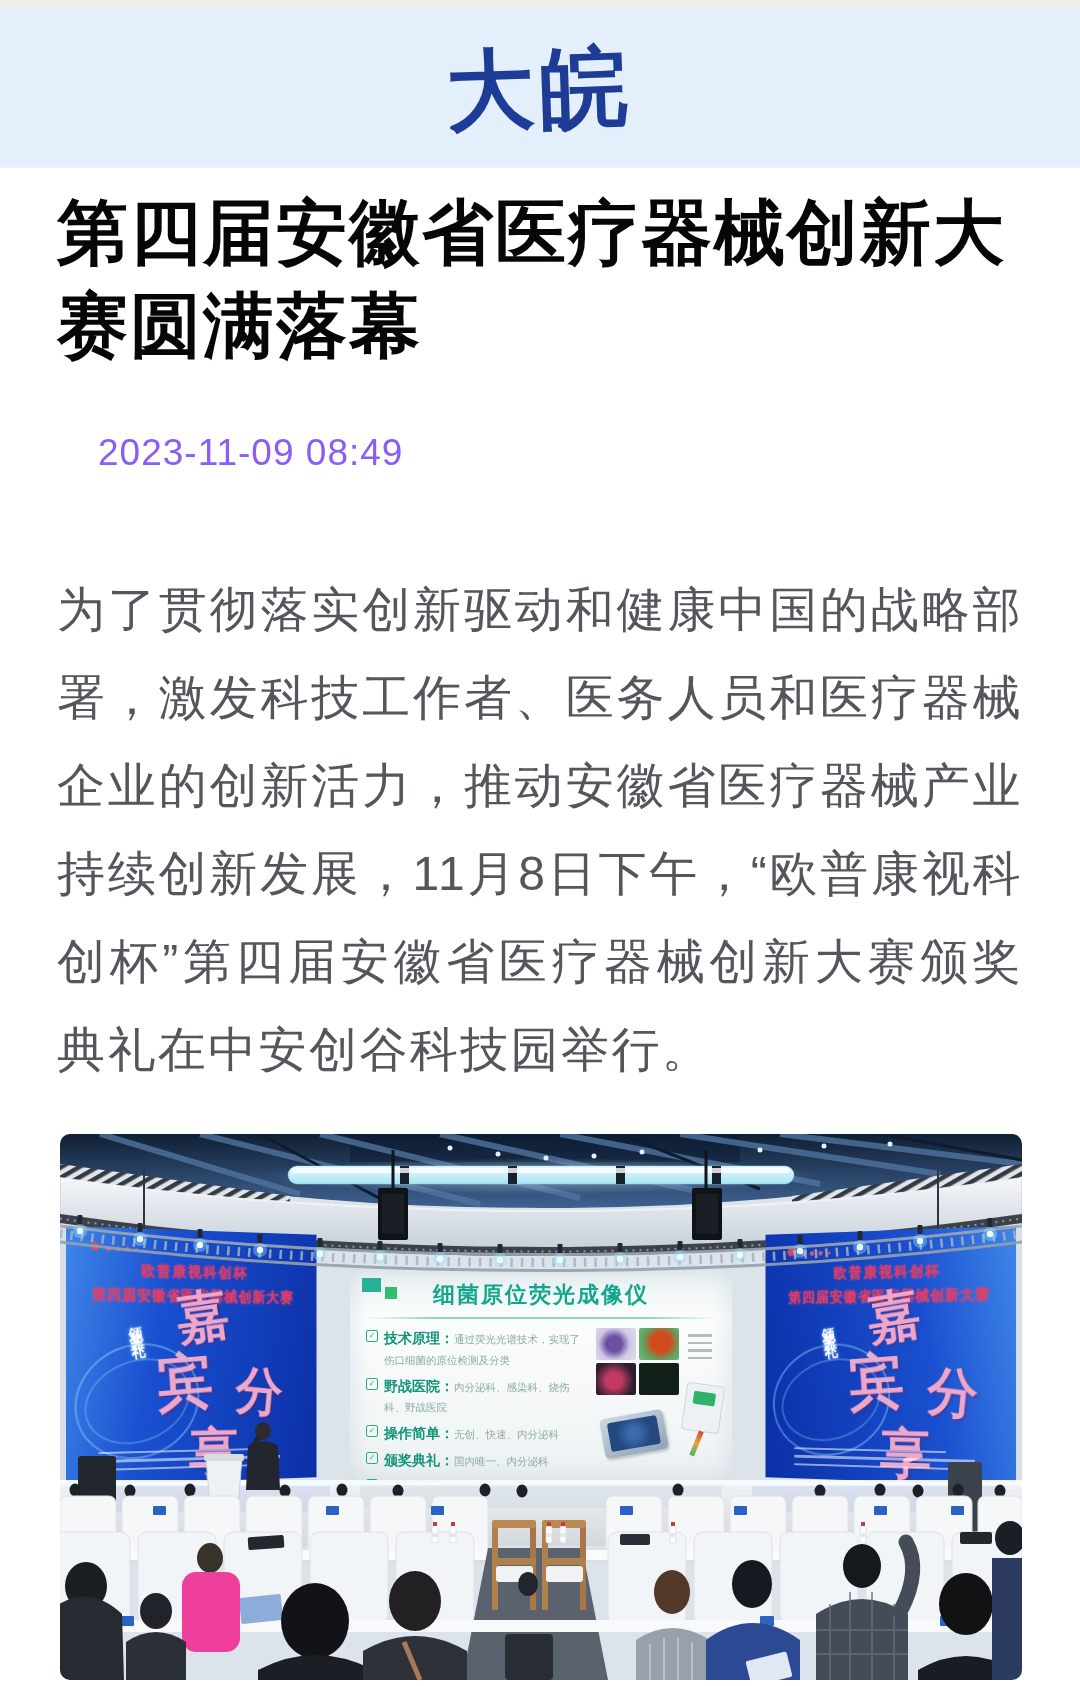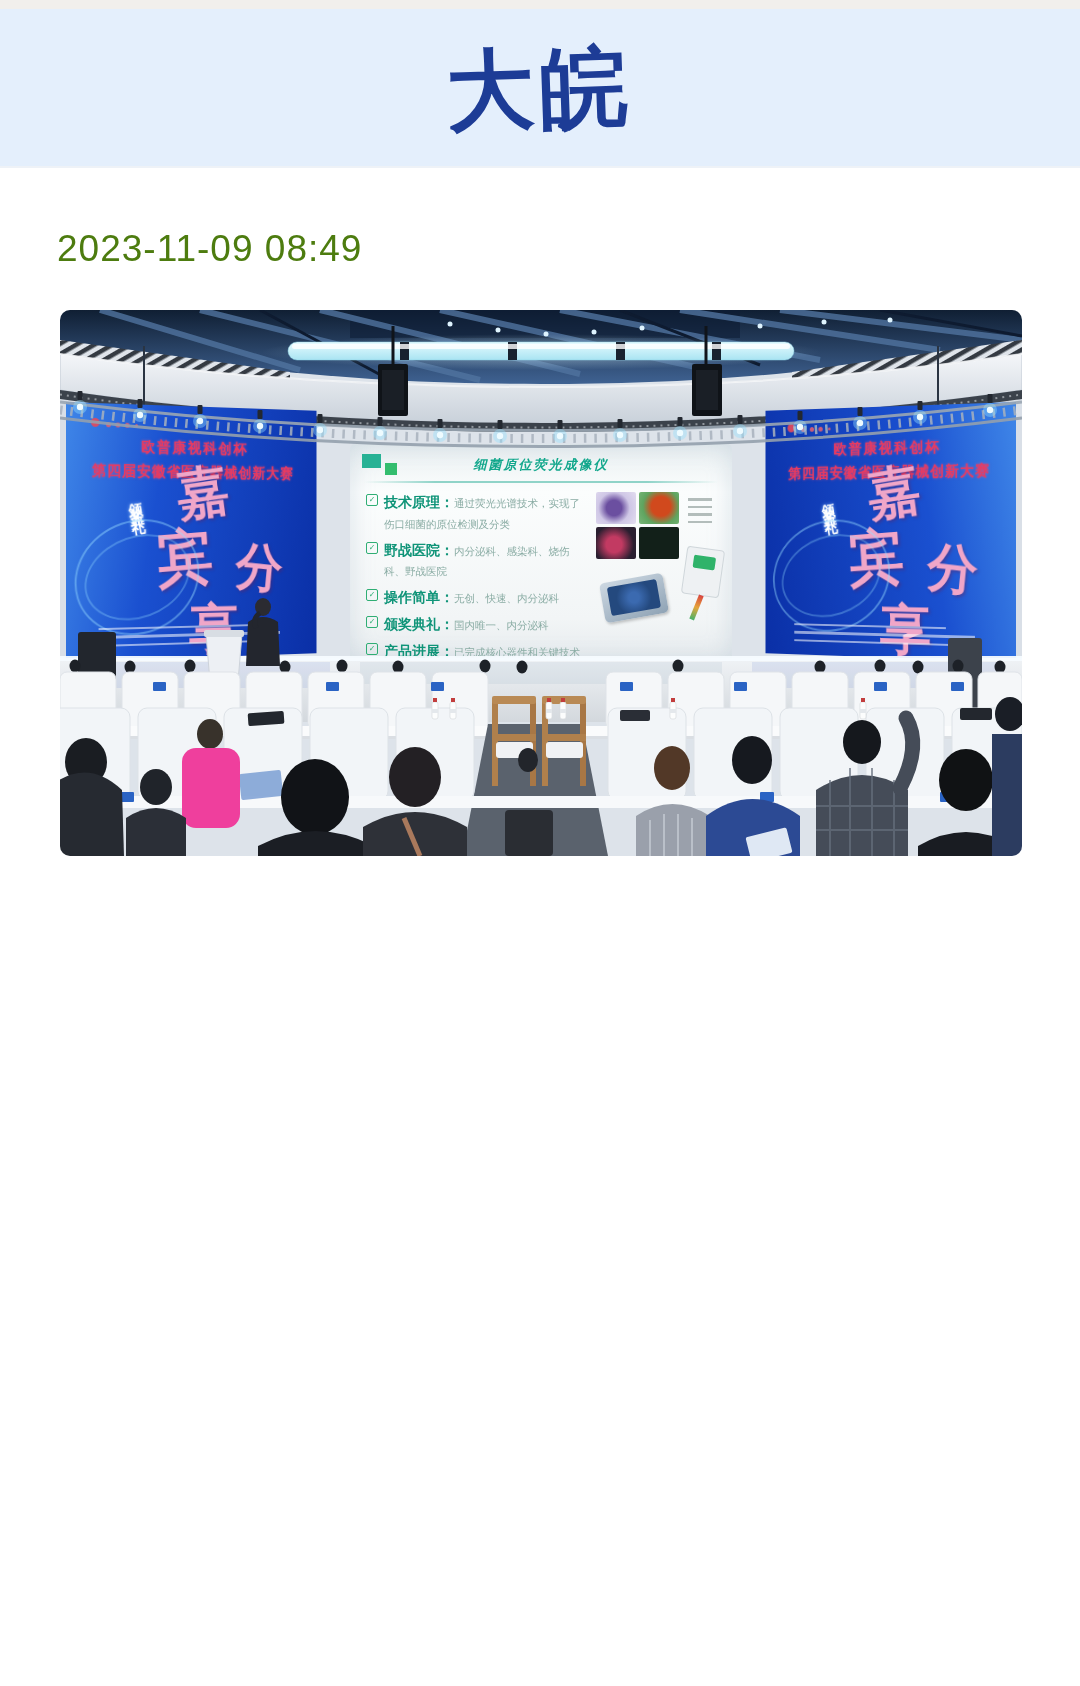--- a/index.html
+++ b/index.html
@@ -155,6 +155,7 @@
   </header>
 
   <main class="content">
+    <h1 class="title">第四届安徽省医疗器械创新大赛圆满落幕</h1>
     <div class="pubdate">2023-11-09 08:49</div>
 
     <figure class="photo">

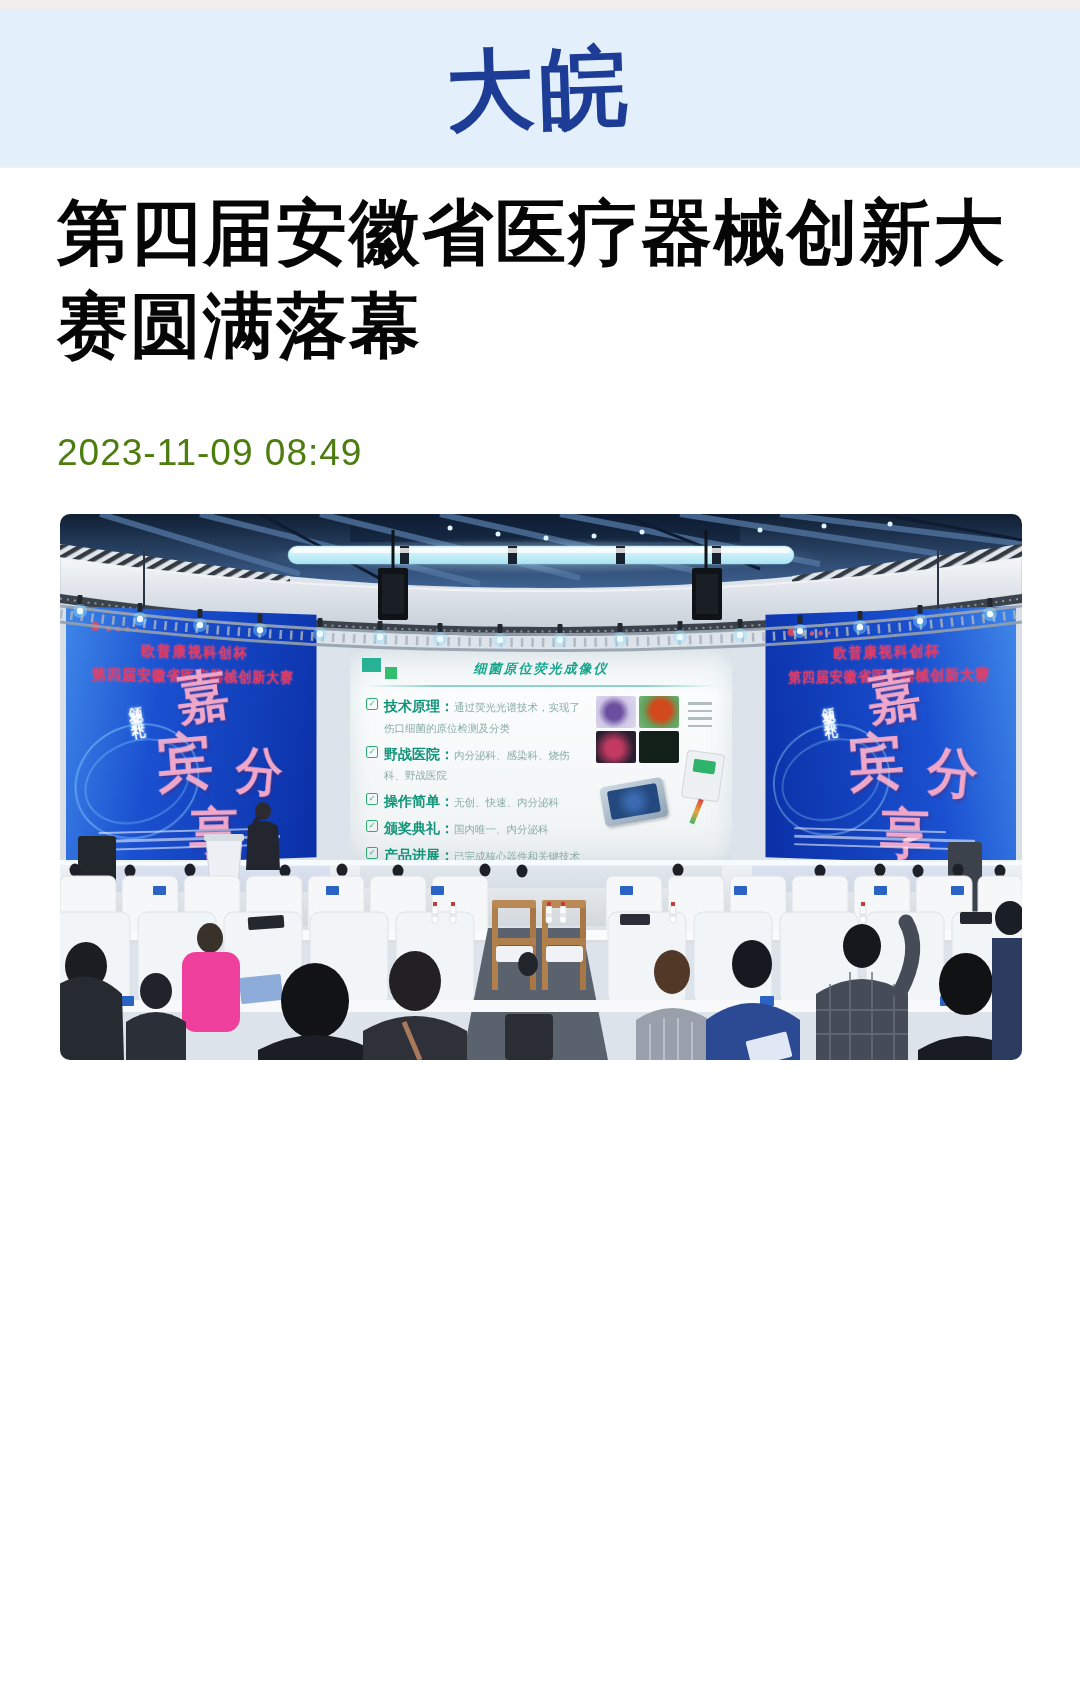--- a/index.html
+++ b/index.html
@@ -23,7 +23,7 @@
     margin:18px 0 0 0; font-size:71px; line-height:93px; font-weight:700;
     color:#060606; letter-spacing:2px;
   }
-  .pubdate { margin-top:60px; font-size:37px; color:#4d7c0f; letter-spacing:1px; }
+  .pubdate { margin-top:60px; font-size:37px; color:#8b5cf6; letter-spacing:1px;margin-left:41px; }
   .body-text {
     margin:92px 0 0 0; font-size:48px; line-height:88px; color:#53565b;
     letter-spacing:2.4px; text-align:justify;

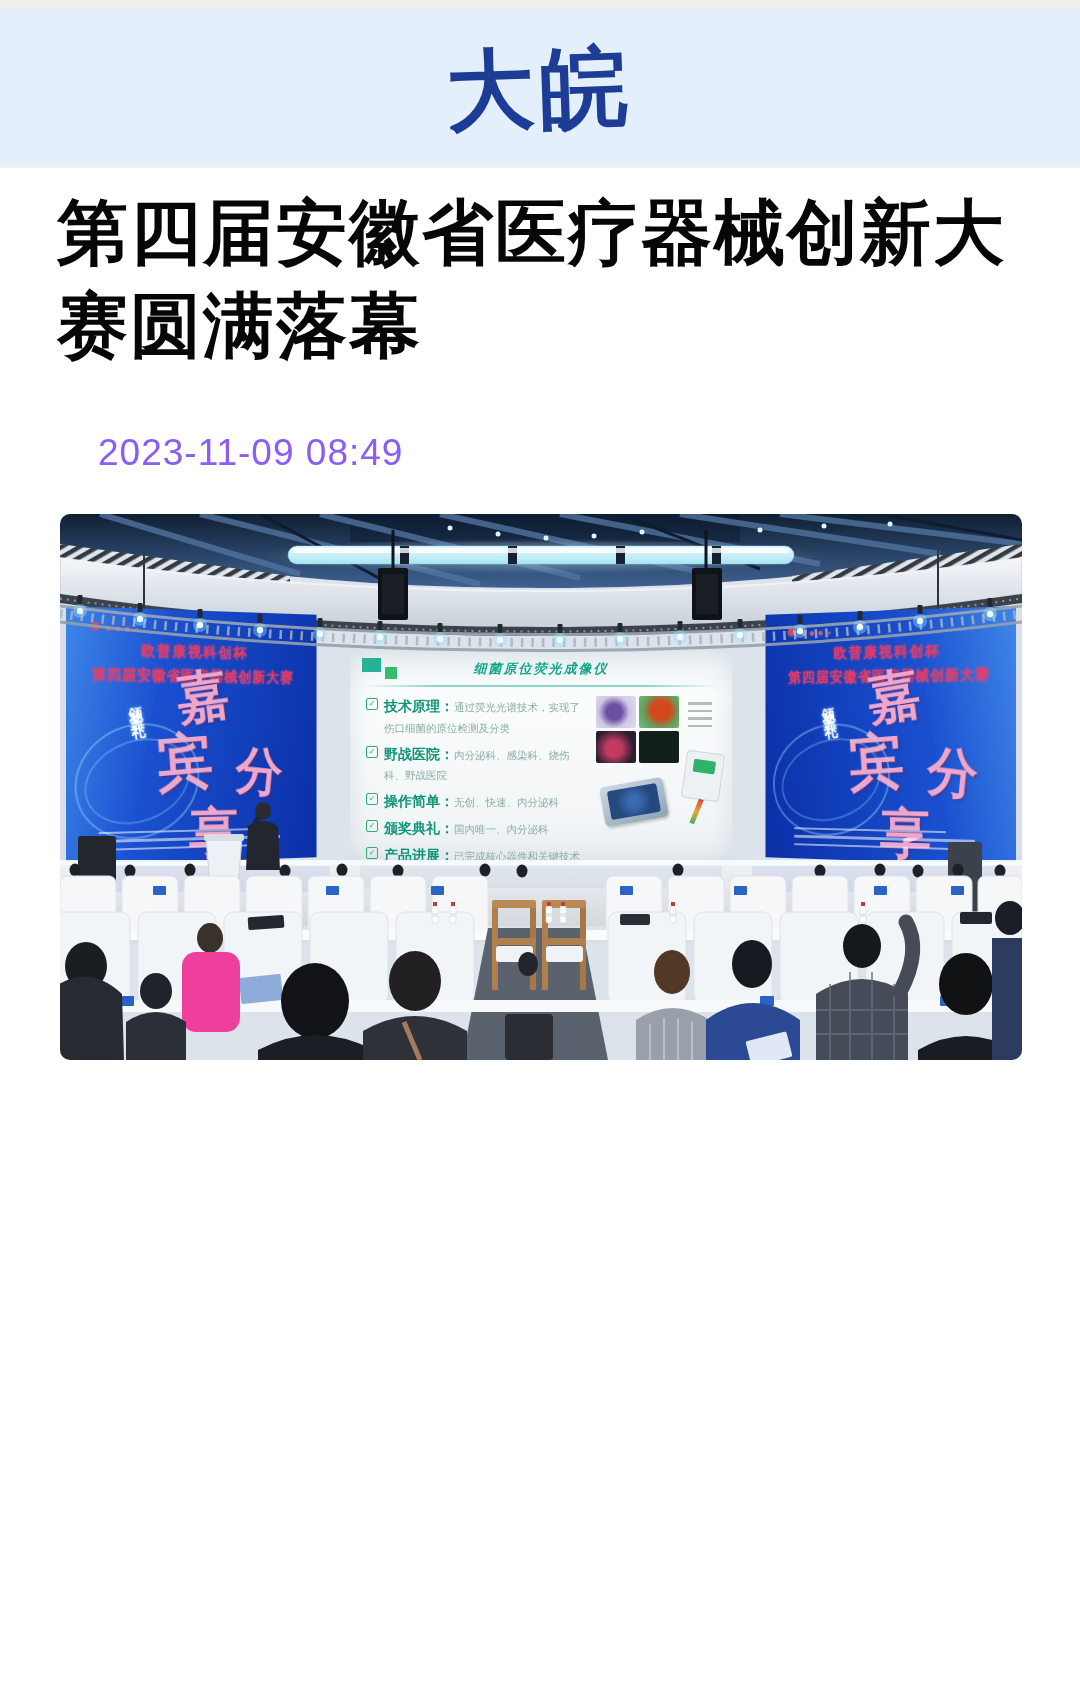--- a/index.html
+++ b/index.html
@@ -157,6 +157,7 @@
   <main class="content">
     <h1 class="title">第四届安徽省医疗器械创新大赛圆满落幕</h1>
     <div class="pubdate">2023-11-09 08:49</div>
+    <p class="body-text">为了贯彻落实创新驱动和健康中国的战略部署，激发科技工作者、医务人员和医疗器械企业的创新活力，推动安徽省医疗器械产业持续创新发展，11月8日下午，“欧普康视科创杯”第四届安徽省医疗器械创新大赛颁奖典礼在中安创谷科技园举行。</p>
 
     <figure class="photo">
 

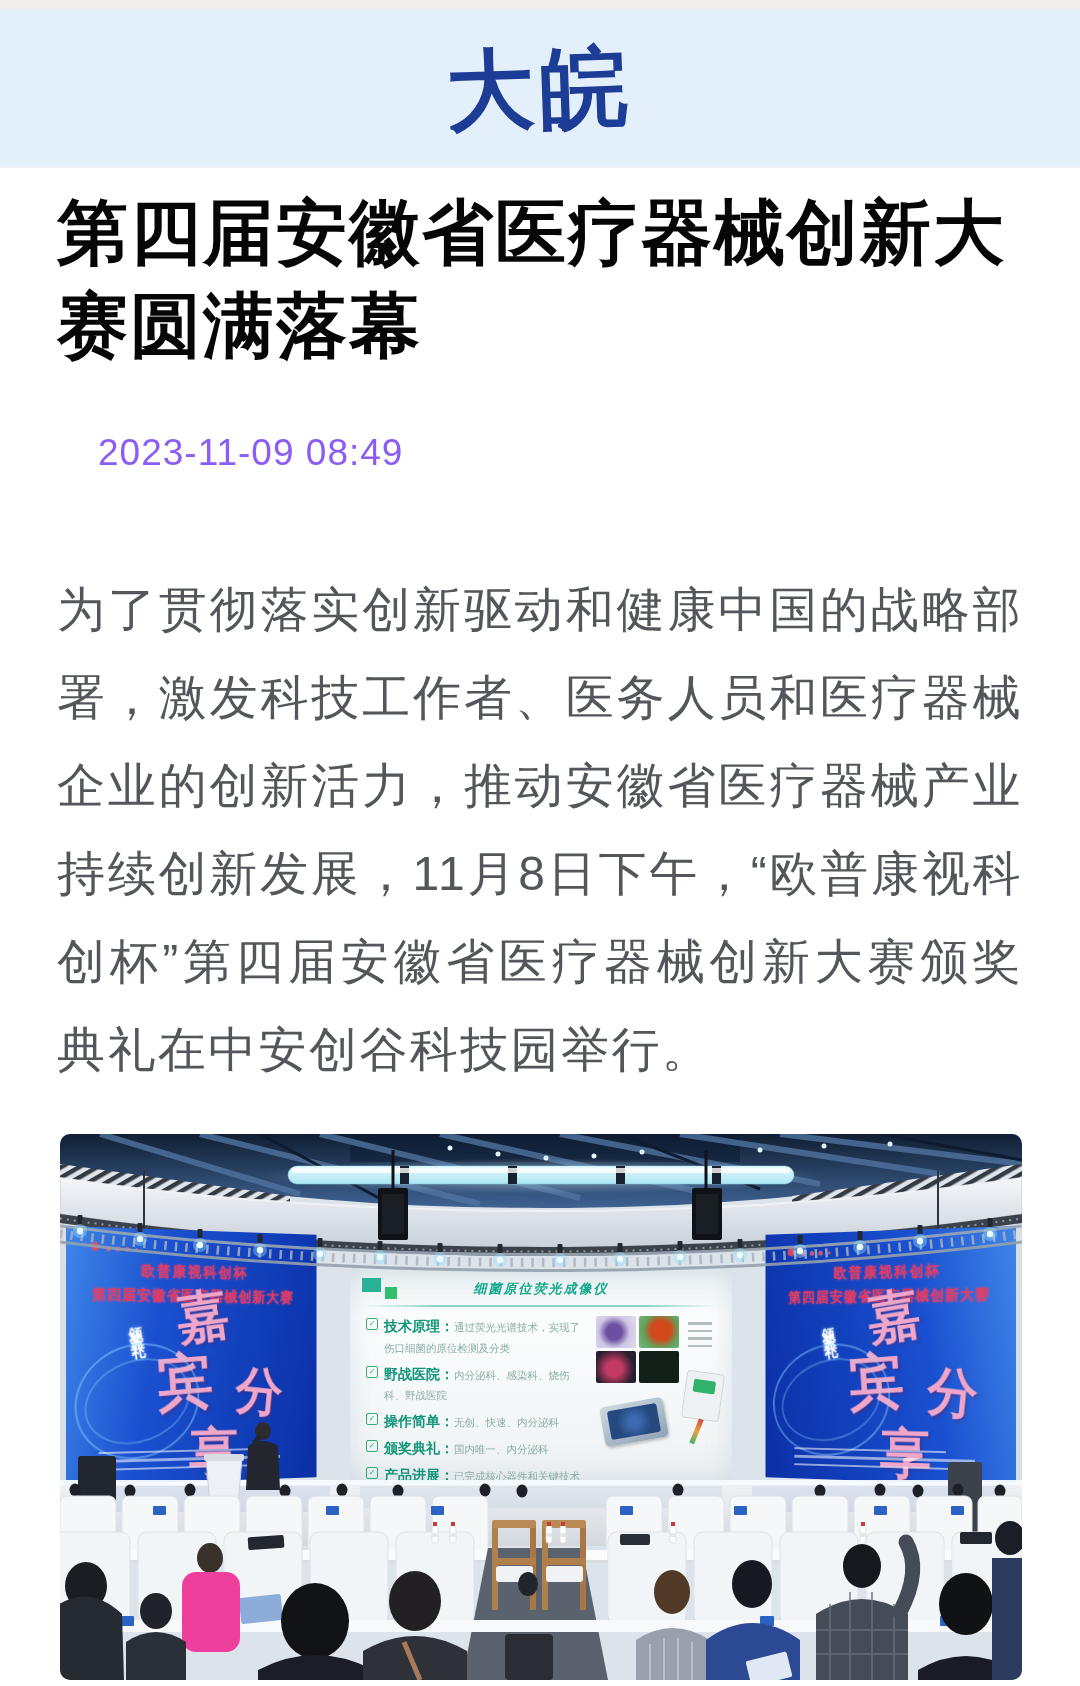--- a/index.html
+++ b/index.html
@@ -95,8 +95,8 @@
   .sl-sq1 { position:absolute; left:12px; top:10px; width:19px; height:14px; background:#27b295; }
   .sl-sq2 { position:absolute; left:35px; top:19px; width:12px; height:12px; background:#33bd6e; }
   .sl-title {
-    text-align:center; padding-top:12px; color:#12a78c; font-size:13px;
-    font-weight:700; letter-spacing:2px;font-style:italic;
+    text-align:center; padding-top:12px; color:#12a78c; font-size:22px;
+    font-weight:700; letter-spacing:2px;
   }
   .sl-rule { height:2px; margin:7px 14px 0; background:linear-gradient(90deg,transparent,#8fd3c8 20%,#8fd3c8 80%,transparent); }
   .sl-body { display:flex; padding:9px 10px 0 16px; }

